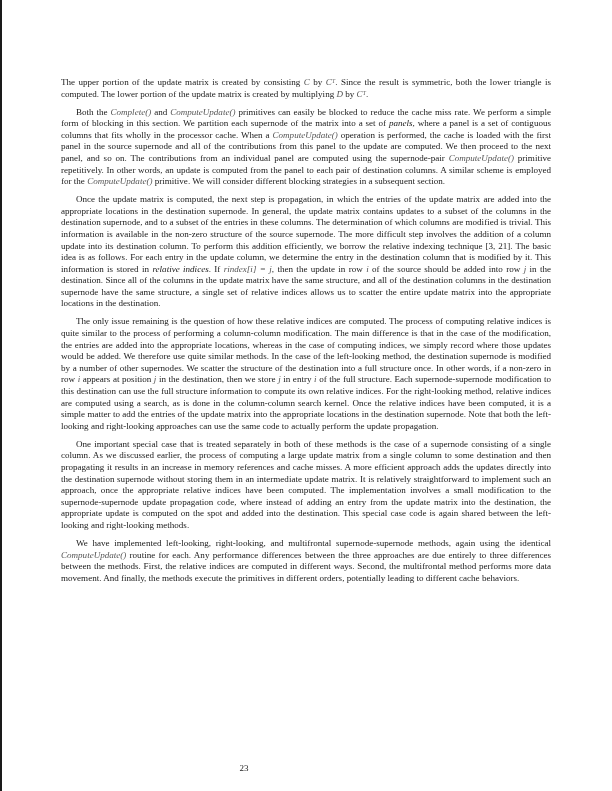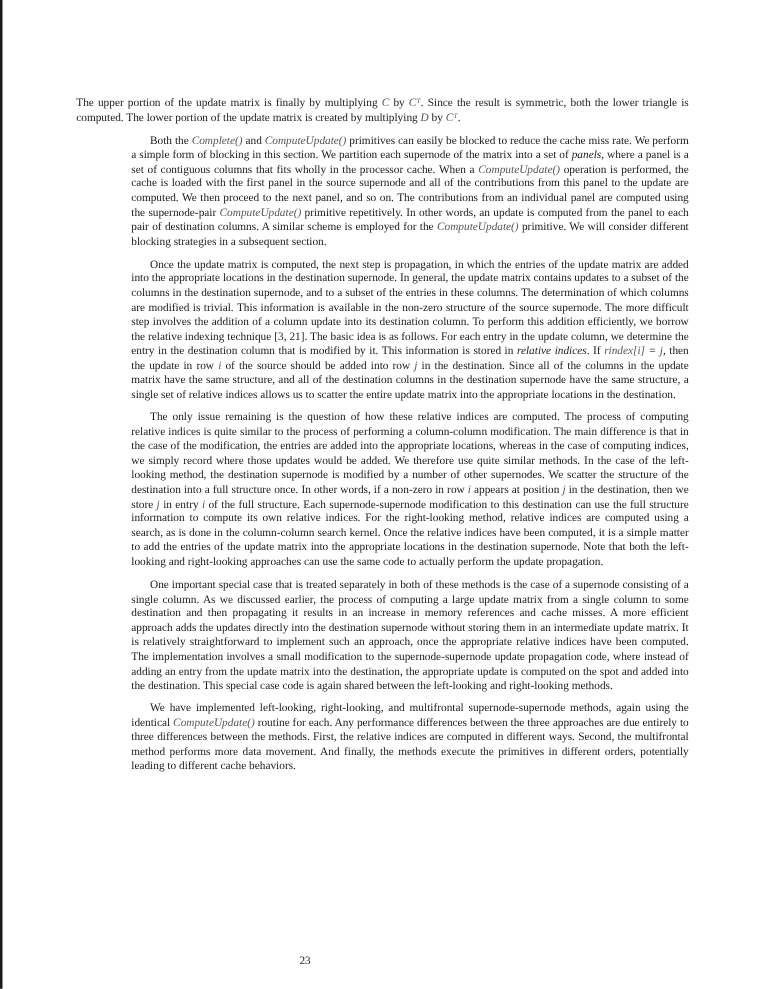--- a/index.html
+++ b/index.html
@@ -25,7 +25,7 @@
 <div class="scan-edge"></div>
 
 <div class="page" id="page-body">
-    <p><span>The upper portion of the update matrix is finally by multiplying </span><span class="math">C</span><span> by </span><span class="math">Cᵀ</span><span>. Since the result is symmetric, both the lower triangle is computed. The lower portion of the update matrix is created by multiplying </span><span class="math">D</span><span> by </span><span class="math">Cᵀ</span><span>.</span></p>
+    <p><span>The upper portion of the update matrix is created by consisting </span><span class="math">C</span><span> by </span><span class="math">Cᵀ</span><span>. Since the result is symmetric, both the lower triangle is computed. The lower portion of the update matrix is created by multiplying </span><span class="math">D</span><span> by </span><span class="math">Cᵀ</span><span>.</span></p>
     <p class="indent"><span>Both the </span><span class="math">Complete()</span><span> and </span><span class="math">ComputeUpdate()</span><span> primitives can easily be blocked to reduce the cache miss rate. We perform a simple form of blocking in this section. We partition each supernode of the matrix into a set of </span><span class="emph">panels</span><span>, where a panel is a set of contiguous columns that fits wholly in the processor cache. When a </span><span class="math">ComputeUpdate()</span><span> operation is performed, the cache is loaded with the first panel in the source supernode and all of the contributions from this panel to the update are computed. We then proceed to the next panel, and so on. The contributions from an individual panel are computed using the supernode-pair </span><span class="math">ComputeUpdate()</span><span> primitive repetitively. In other words, an update is computed from the panel to each pair of destination columns. A similar scheme is employed for the </span><span class="math">ComputeUpdate()</span><span> primitive. We will consider different blocking strategies in a subsequent section.</span></p>
     <p class="indent"><span>Once the update matrix is computed, the next step is propagation, in which the entries of the update matrix are added into the appropriate locations in the destination supernode. In general, the update matrix contains updates to a subset of the columns in the destination supernode, and to a subset of the entries in these columns. The determination of which columns are modified is trivial. This information is available in the non-zero structure of the source supernode. The more difficult step involves the addition of a column update into its destination column. To perform this addition efficiently, we borrow the relative indexing technique [3, 21]. The basic idea is as follows. For each entry in the update column, we determine the entry in the destination column that is modified by it. This information is stored in </span><span class="emph">relative indices</span><span>. If </span><span class="math">rindex[i] = j</span><span>, then the update in row </span><span class="math">i</span><span> of the source should be added into row </span><span class="math">j</span><span> in the destination. Since all of the columns in the update matrix have the same structure, and all of the destination columns in the destination supernode have the same structure, a single set of relative indices allows us to scatter the entire update matrix into the appropriate locations in the destination.</span></p>
     <p class="indent"><span>The only issue remaining is the question of how these relative indices are computed. The process of computing relative indices is quite similar to the process of performing a column-column modification. The main difference is that in the case of the modification, the entries are added into the appropriate locations, whereas in the case of computing indices, we simply record where those updates would be added. We therefore use quite similar methods. In the case of the left-looking method, the destination supernode is modified by a number of other supernodes. We scatter the structure of the destination into a full structure once. In other words, if a non-zero in row </span><span class="math">i</span><span> appears at position </span><span class="math">j</span><span> in the destination, then we store </span><span class="math">j</span><span> in entry </span><span class="math">i</span><span> of the full structure. Each supernode-supernode modification to this destination can use the full structure information to compute its own relative indices. For the right-looking method, relative indices are computed using a search, as is done in the column-column search kernel. Once the relative indices have been computed, it is a simple matter to add the entries of the update matrix into the appropriate locations in the destination supernode. Note that both the left-looking and right-looking approaches can use the same code to actually perform the update propagation.</span></p>

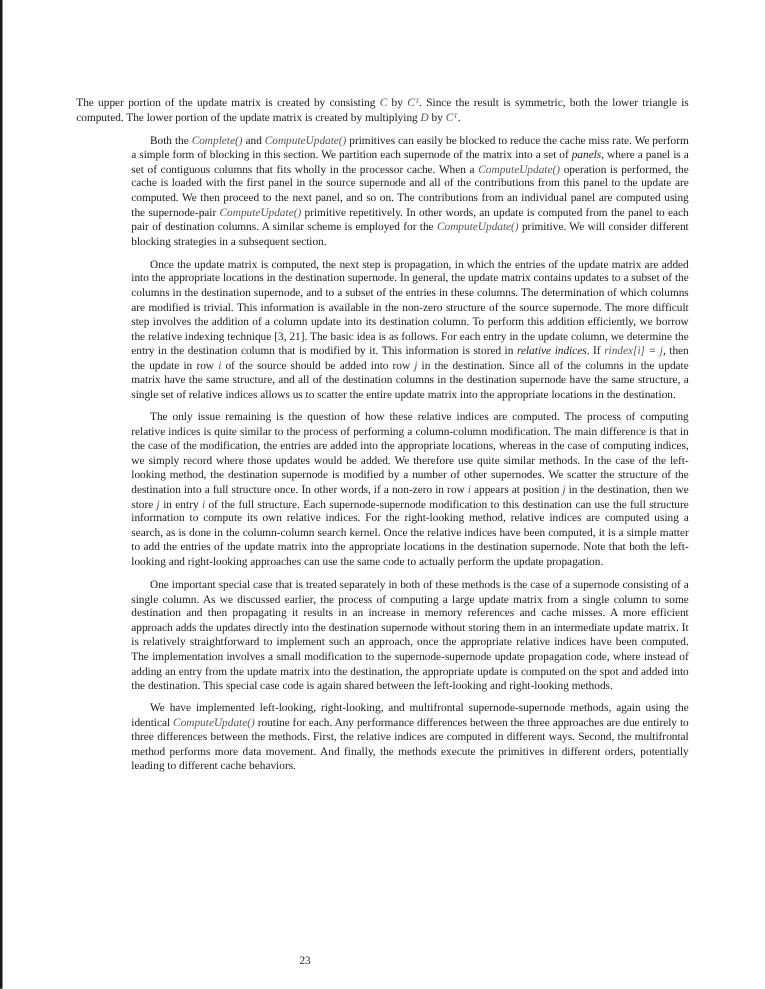--- a/index.html
+++ b/index.html
@@ -11,7 +11,7 @@
       color: #1a1a1a; text-align: justify;
     }
     .page p { margin: 0 0 6.4px 0; text-indent: 0; }
-    .page p.indent { text-indent: 15px; margin-left: 44px; }
+    .page p.indent { text-indent: 15px; }
     .math { font-style: italic; color: #555; }
     .emph { font-style: italic; }
     .page-number {

